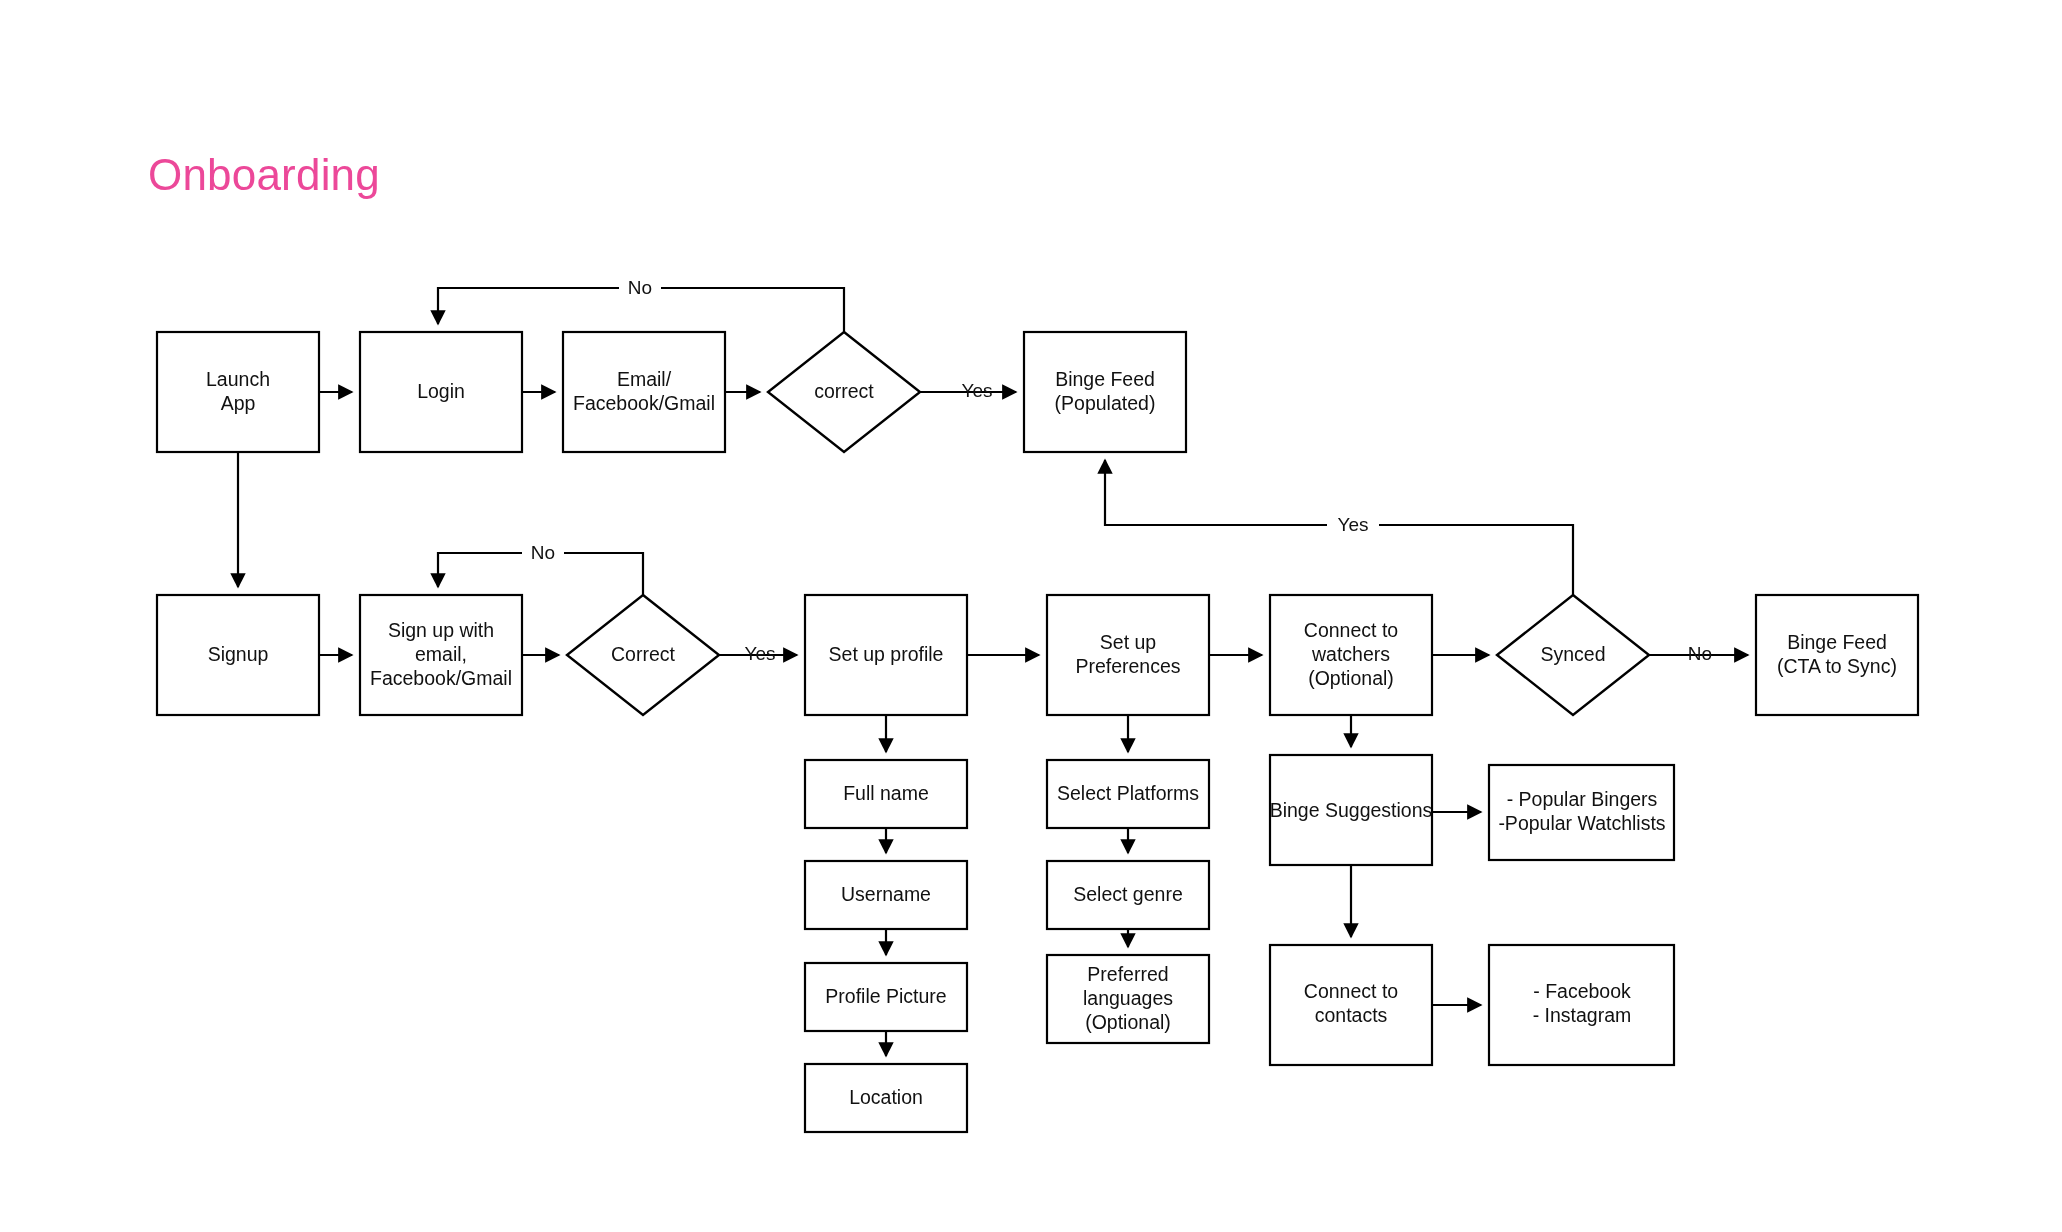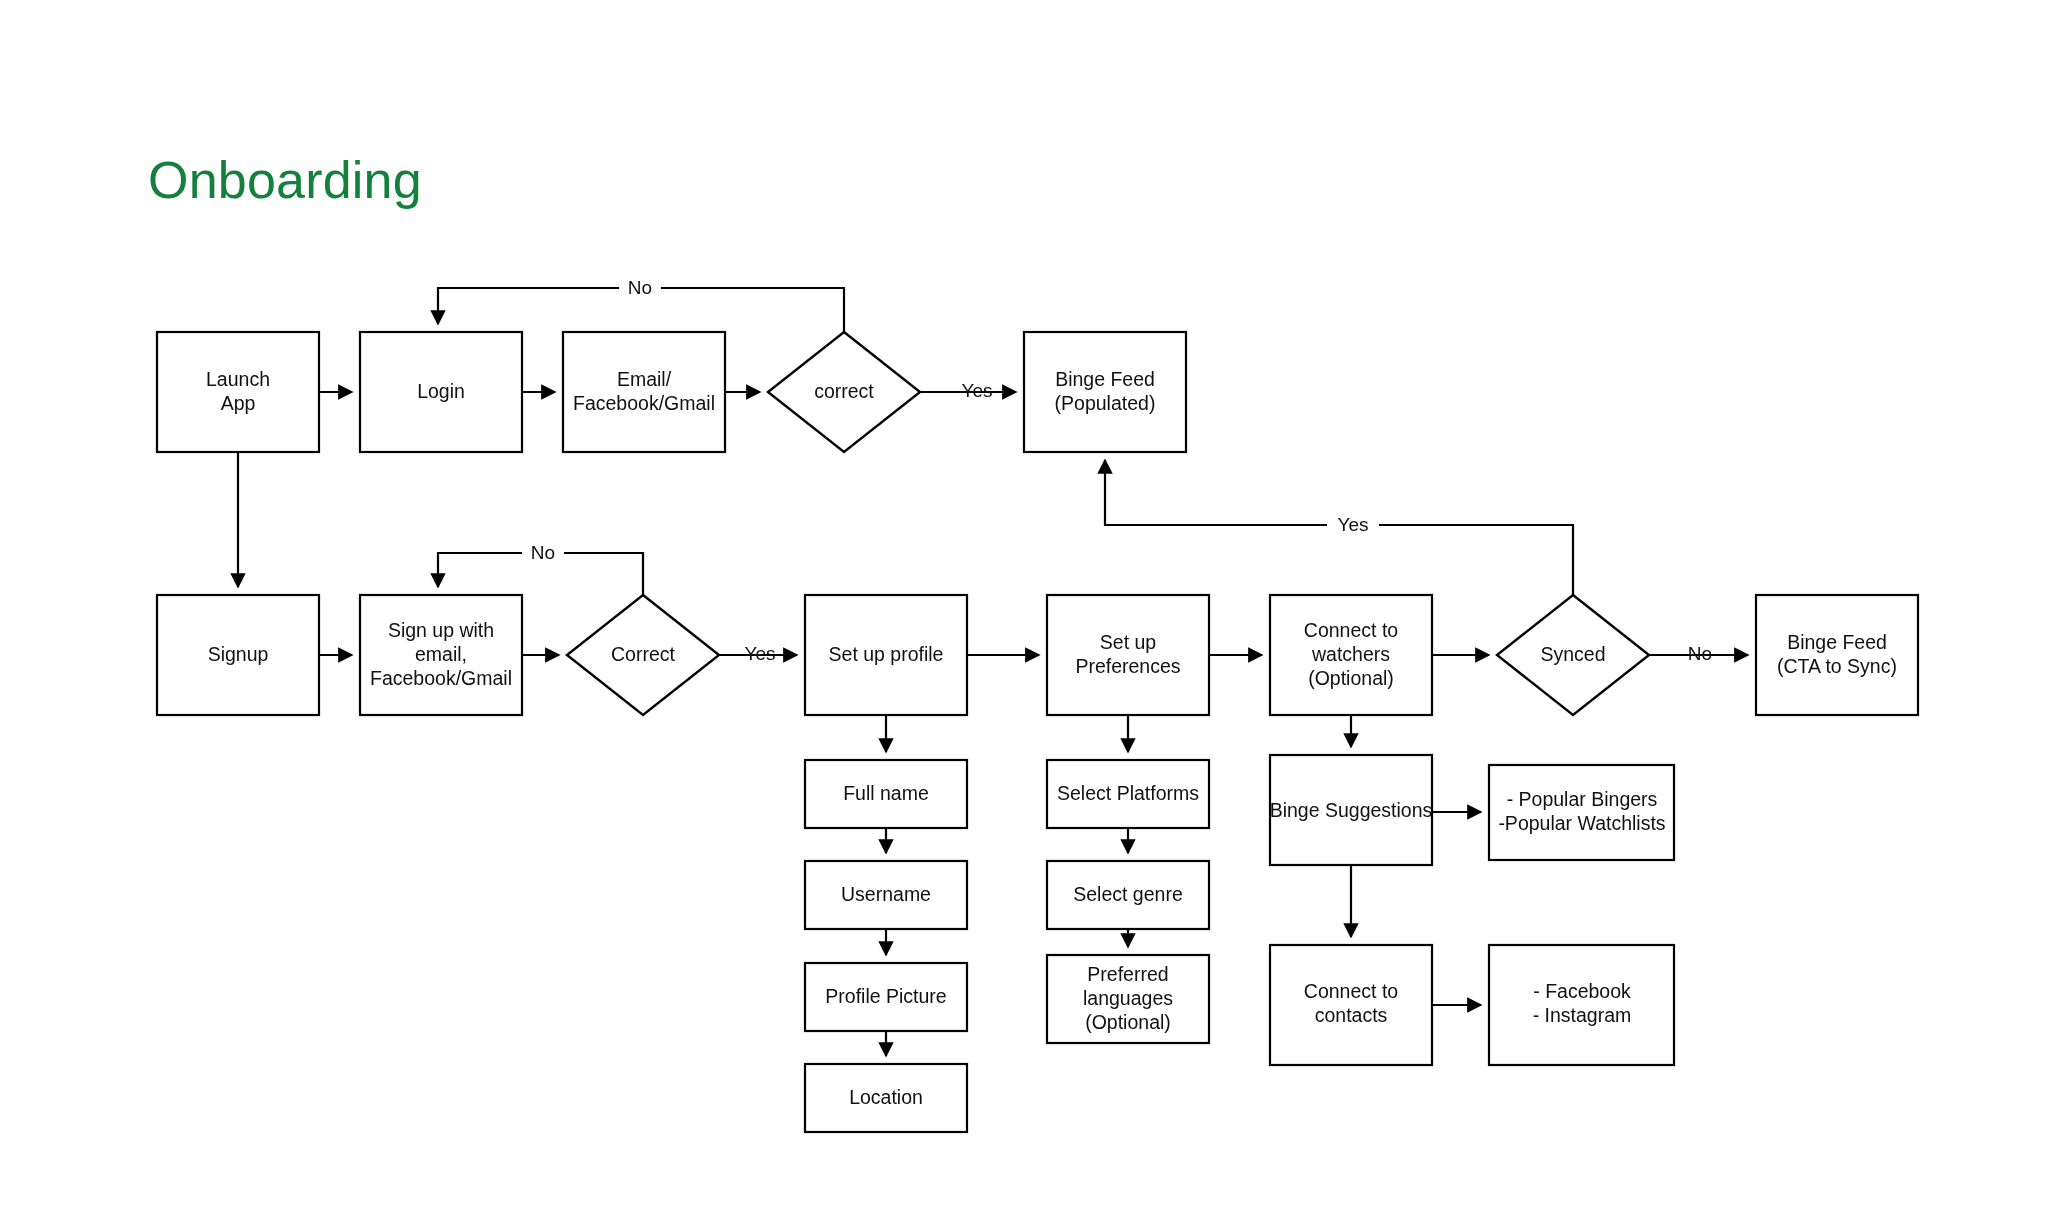--- a/index.html
+++ b/index.html
@@ -24,9 +24,9 @@
     left: 148px;
     top: 150px;
     font-family: "Liberation Sans", sans-serif;
-    font-size: 52px;
+    font-size: 44px;
     font-weight: 400;
-    color: #15803d;
+    color: #ec4899;
     letter-spacing: 0.2px;
     white-space: nowrap;
   }

